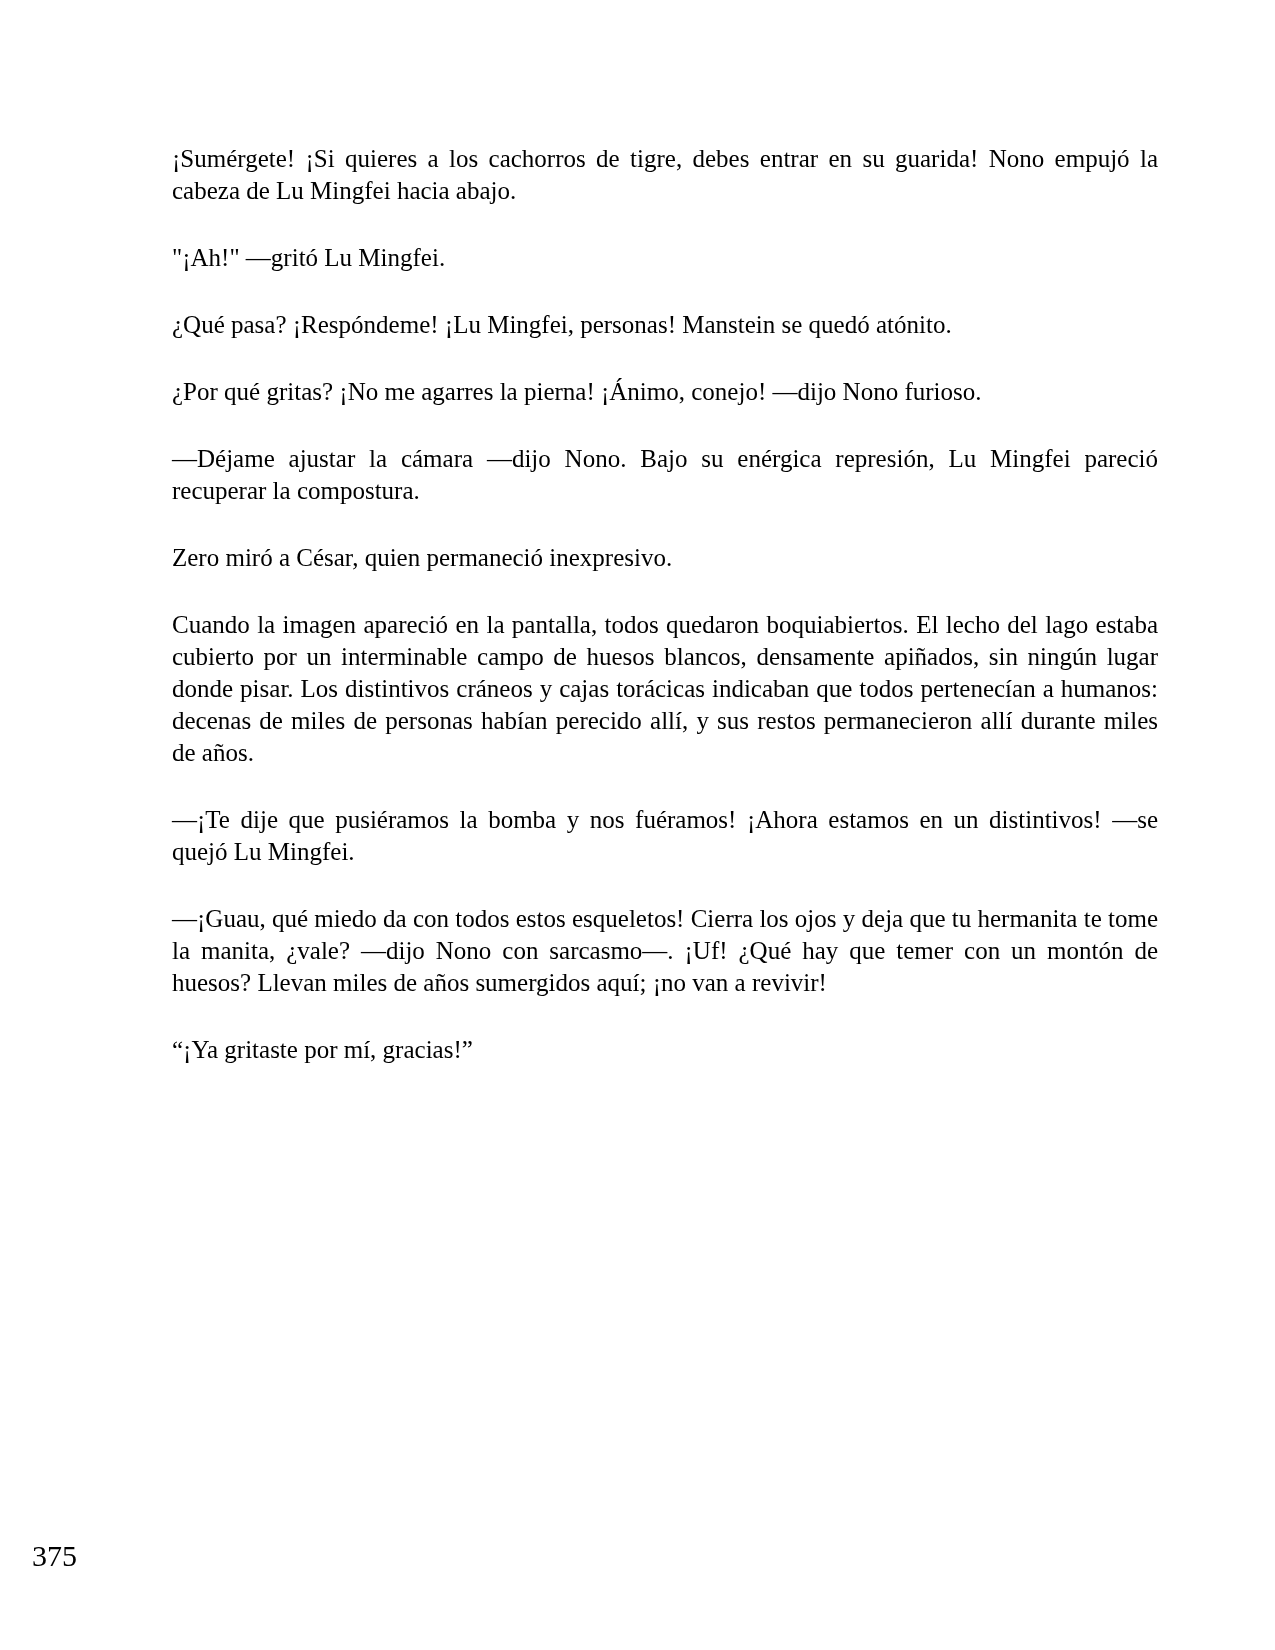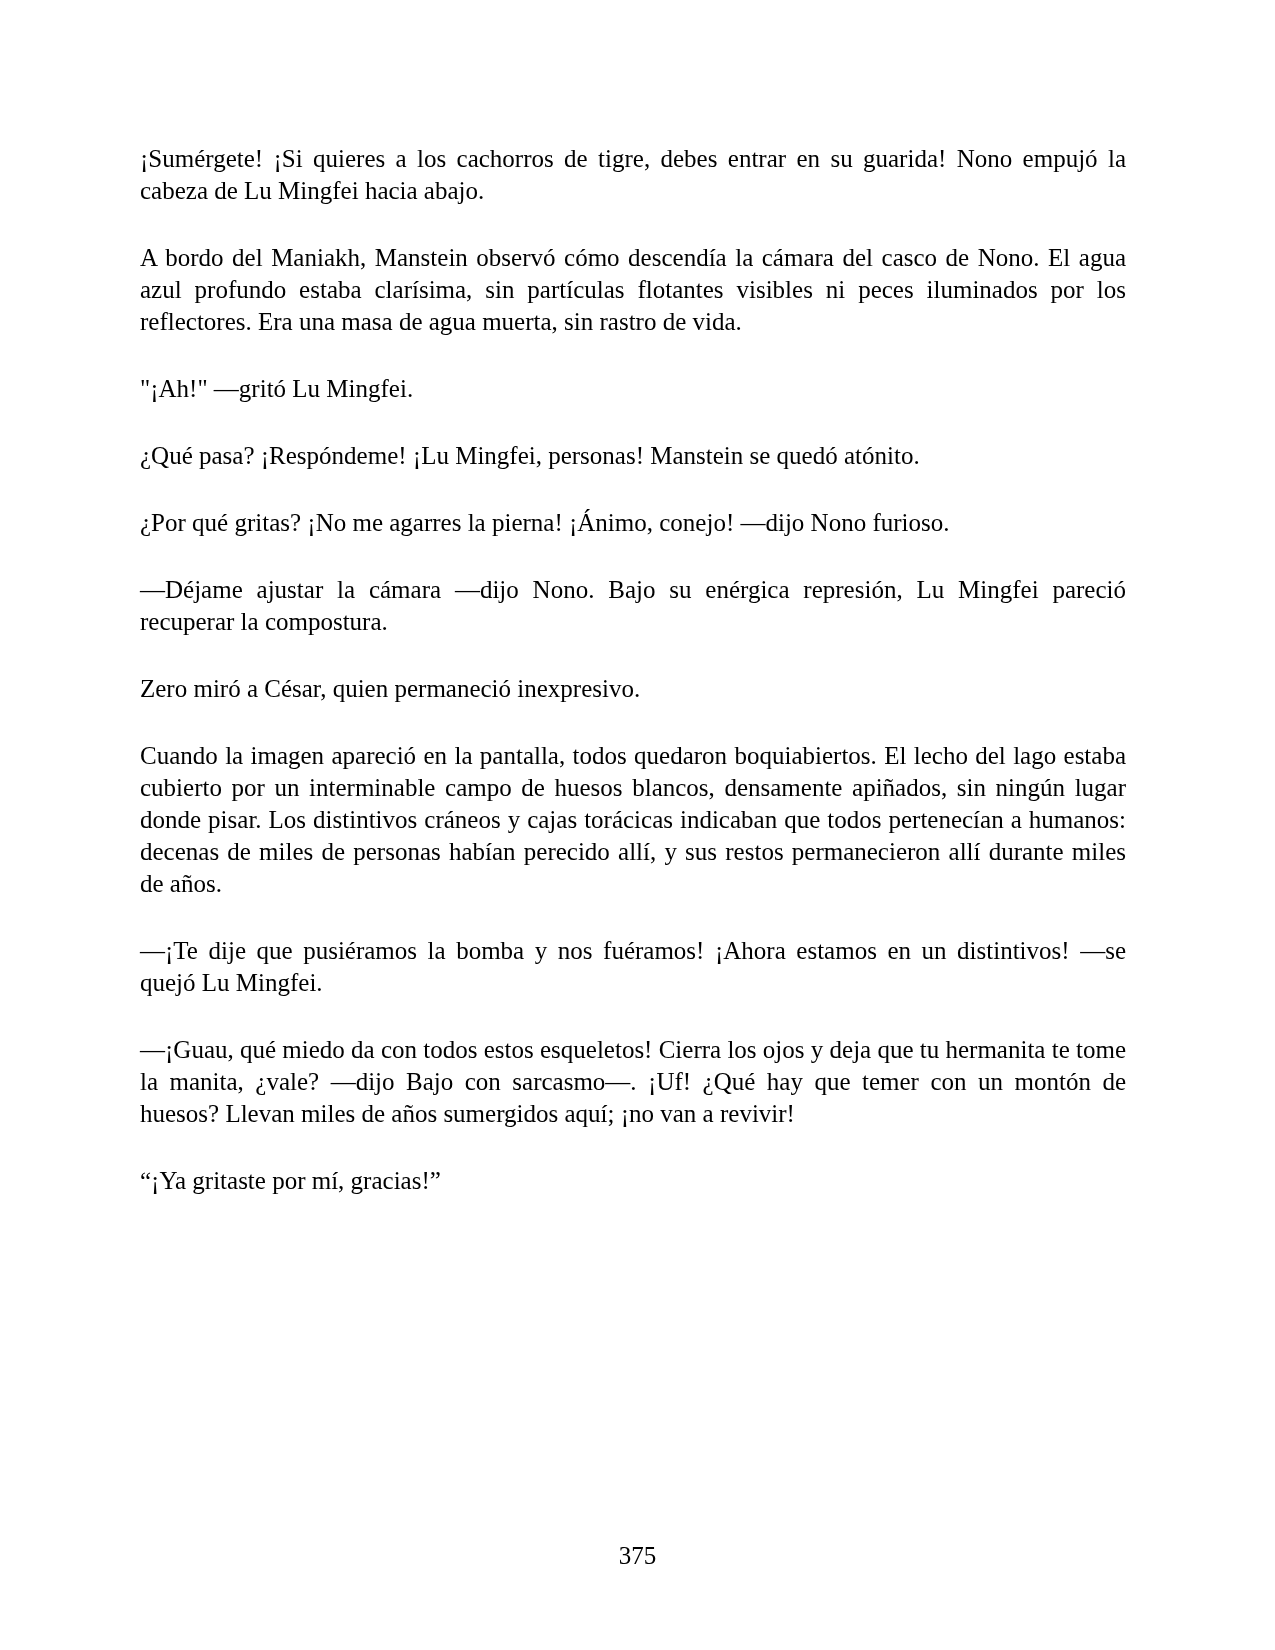--- a/index.html
+++ b/index.html
@@ -16,6 +16,7 @@
     background: #ffffff;
     color: #000000;
     font-family: "Liberation Serif", "DejaVu Serif", serif;
+    margin-left: 32px;
   }
   .content {
     position: absolute;

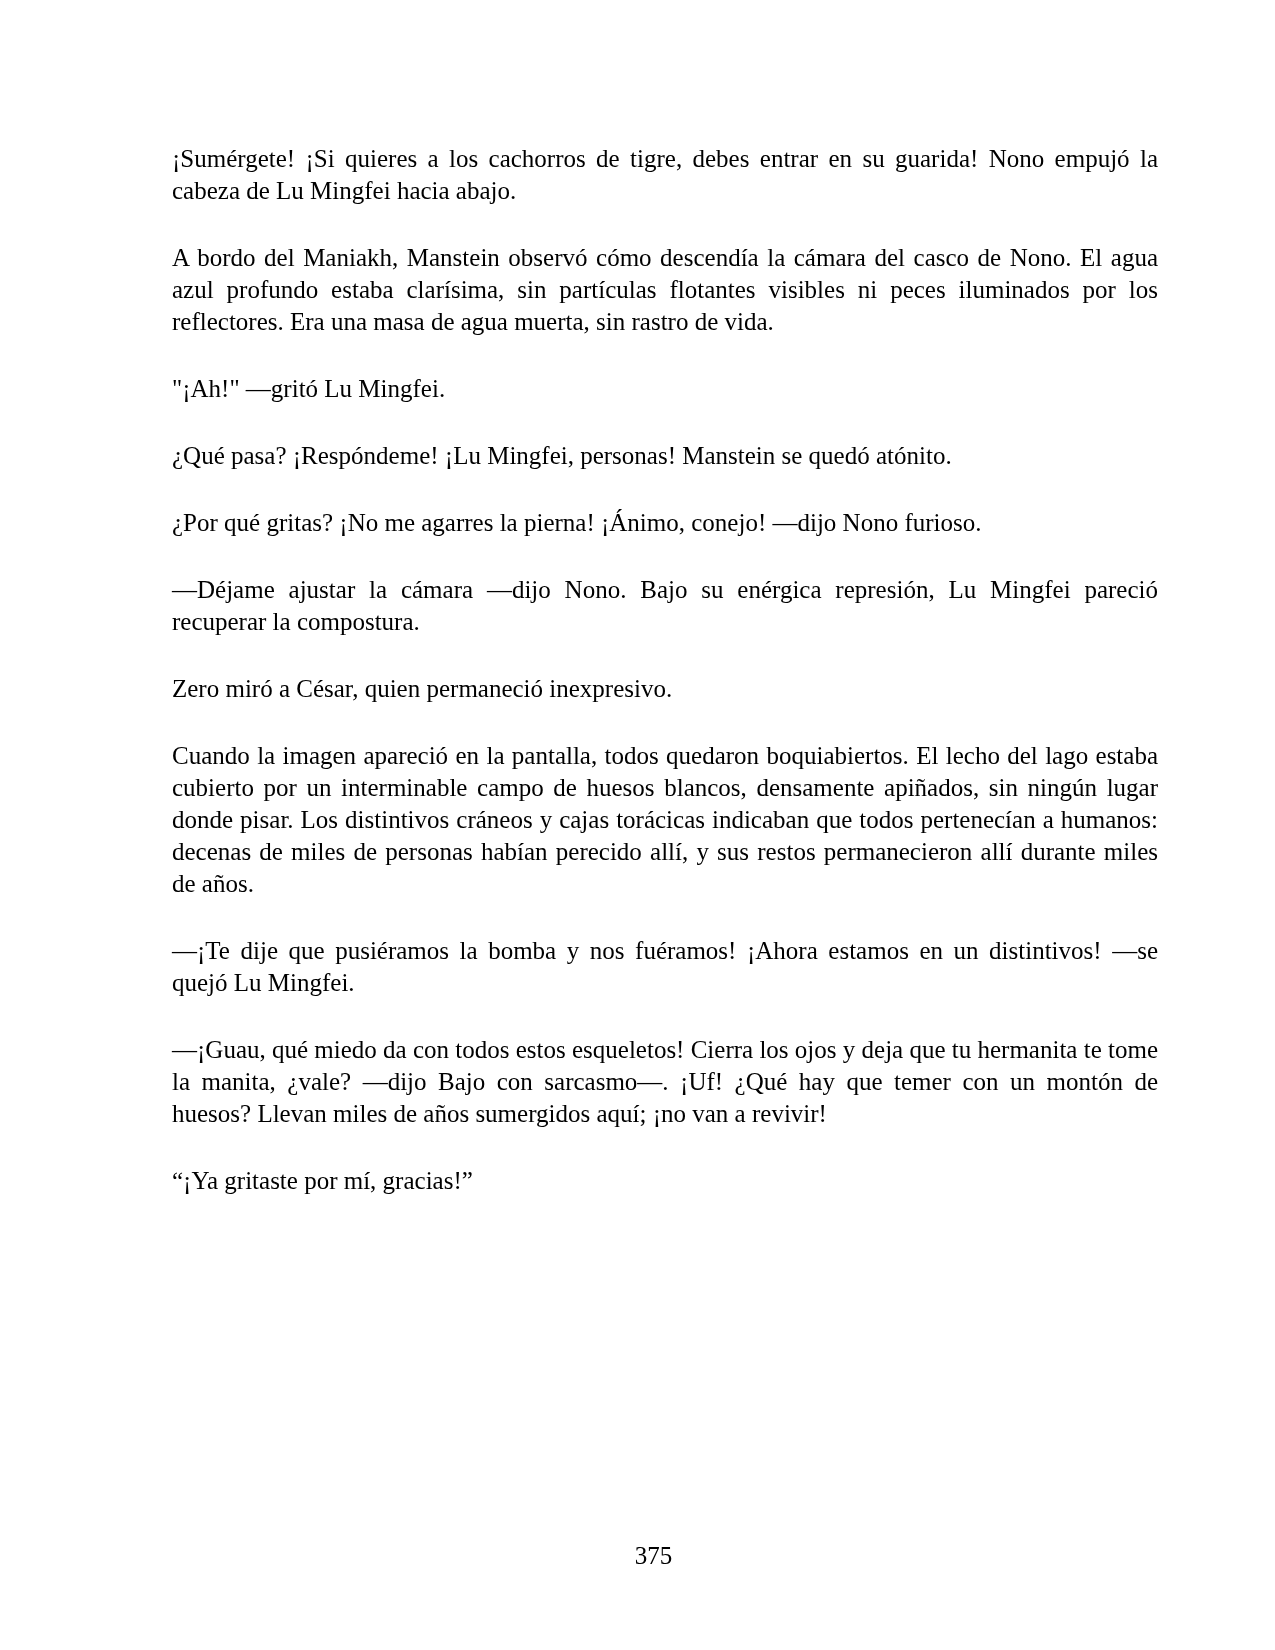--- a/index.html
+++ b/index.html
@@ -47,7 +47,6 @@
 <div class="page">
   <div class="content">
     <p>¡Sumérgete! ¡Si quieres a los cachorros de tigre, debes entrar en su guarida! Nono empujó la cabeza de Lu Mingfei hacia abajo.</p>
-    <p>A bordo del Maniakh, Manstein observó cómo descendía la cámara del casco de Nono. El agua azul profundo estaba clarísima, sin partículas flotantes visibles ni peces iluminados por los reflectores. Era una masa de agua muerta, sin rastro de vida.</p>
     <p>"¡Ah!" —gritó Lu Mingfei.</p>
     <p>¿Qué pasa? ¡Respóndeme! ¡Lu Mingfei, personas! Manstein se quedó atónito.</p>
     <p>¿Por qué gritas? ¡No me agarres la pierna! ¡Ánimo, conejo! —dijo Nono furioso.</p>

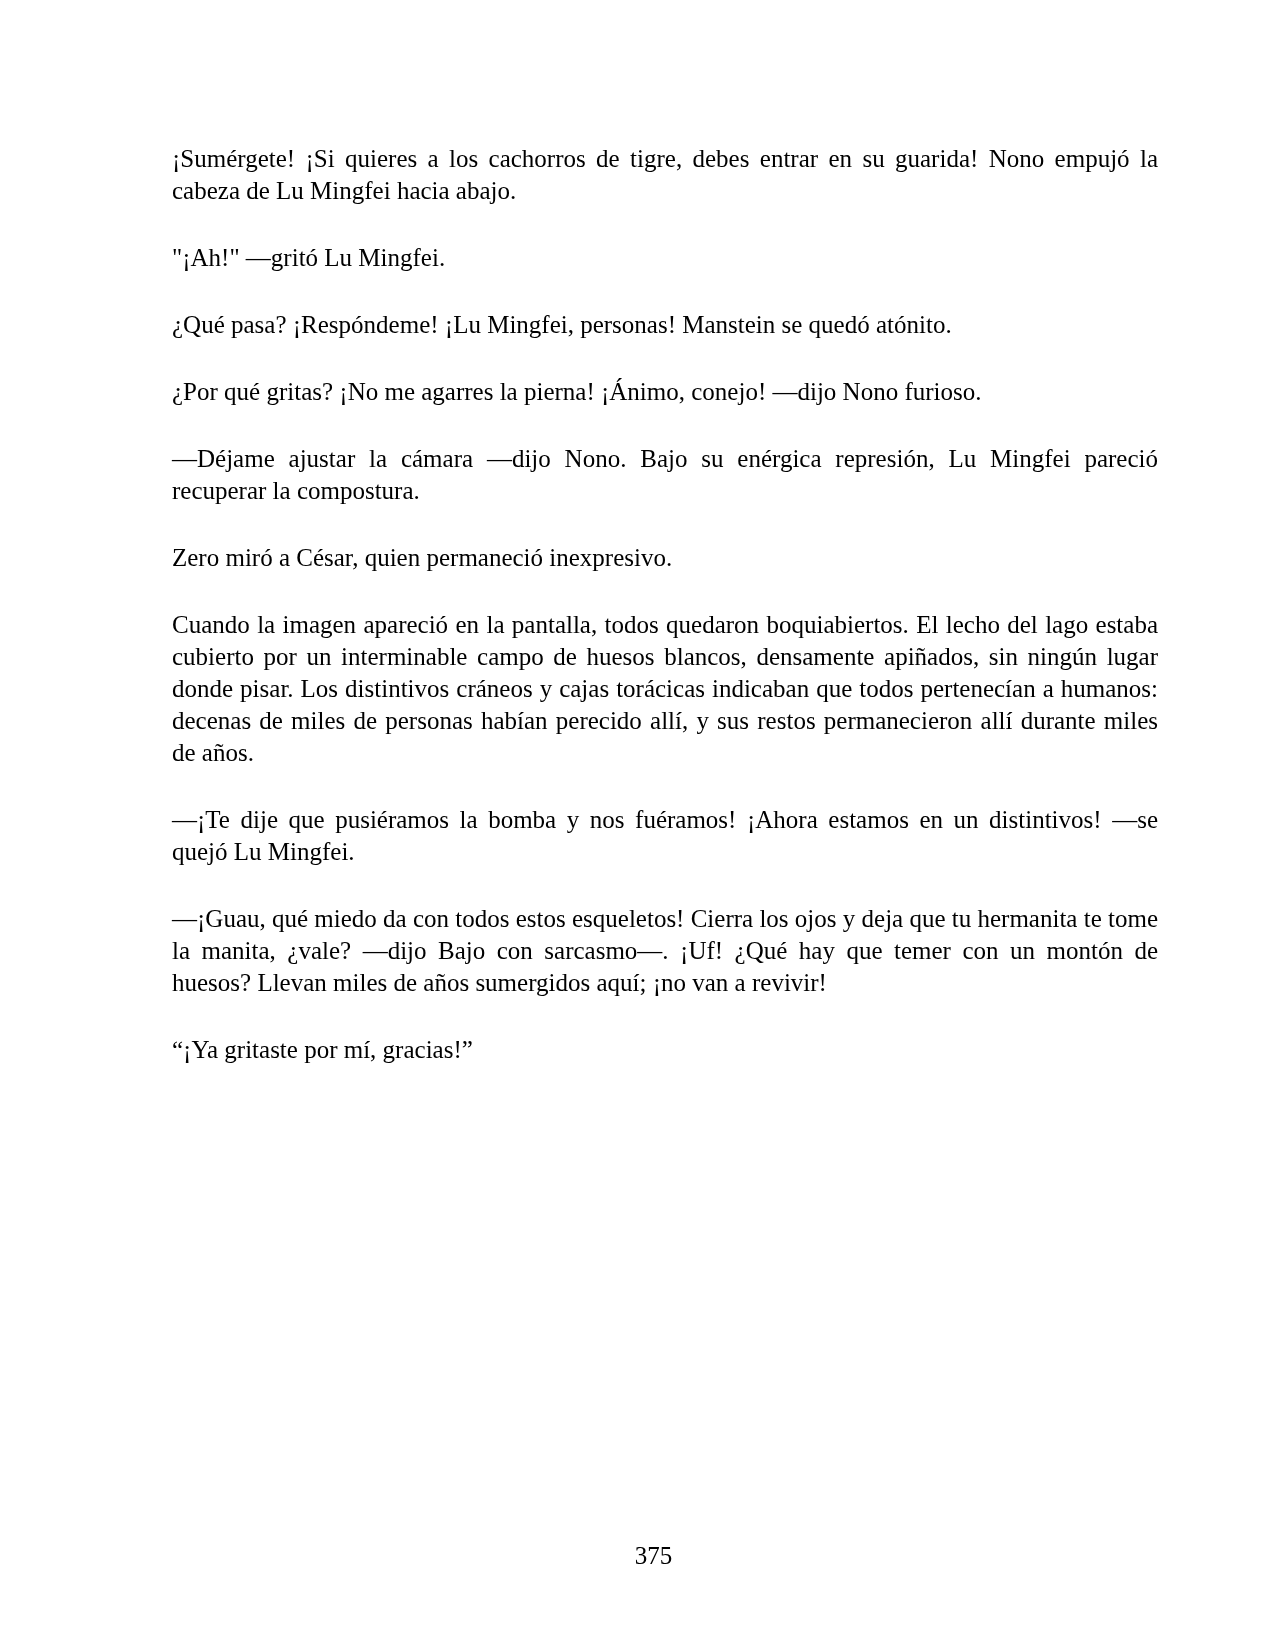--- a/index.html
+++ b/index.html
@@ -54,7 +54,7 @@
     <p>Zero miró a César, quien permaneció inexpresivo.</p>
     <p>Cuando la imagen apareció en la pantalla, todos quedaron boquiabiertos. El lecho del lago estaba cubierto por un interminable campo de huesos blancos, densamente apiñados, sin ningún lugar donde pisar. Los distintivos cráneos y cajas torácicas indicaban que todos pertenecían a humanos: decenas de miles de personas habían perecido allí, y sus restos permanecieron allí durante miles de años.</p>
     <p>—¡Te dije que pusiéramos la bomba y nos fuéramos! ¡Ahora estamos en un distintivos! —se quejó Lu Mingfei.</p>
-    <p>—¡Guau, qué miedo da con todos estos esqueletos! Cierra los ojos y deja que tu hermanita te tome la manita, ¿vale? —dijo Bajo con sarcasmo—. ¡Uf! ¿Qué hay que temer con un montón de huesos? Llevan miles de años sumergidos aquí; ¡no van a revivir!</p>
+    <p>—¡Guau, qué miedo da con todos estos esqueletos! Cierra los ojos y deja que tu hermanita te tome la manita, ¿vale? —dijo Nono con sarcasmo—. ¡Uf! ¿Qué hay que temer con un montón de huesos? Llevan miles de años sumergidos aquí; ¡no van a revivir!</p>
     <p>“¡Ya gritaste por mí, gracias!”</p>
   </div>
   <div class="pageno">375</div>

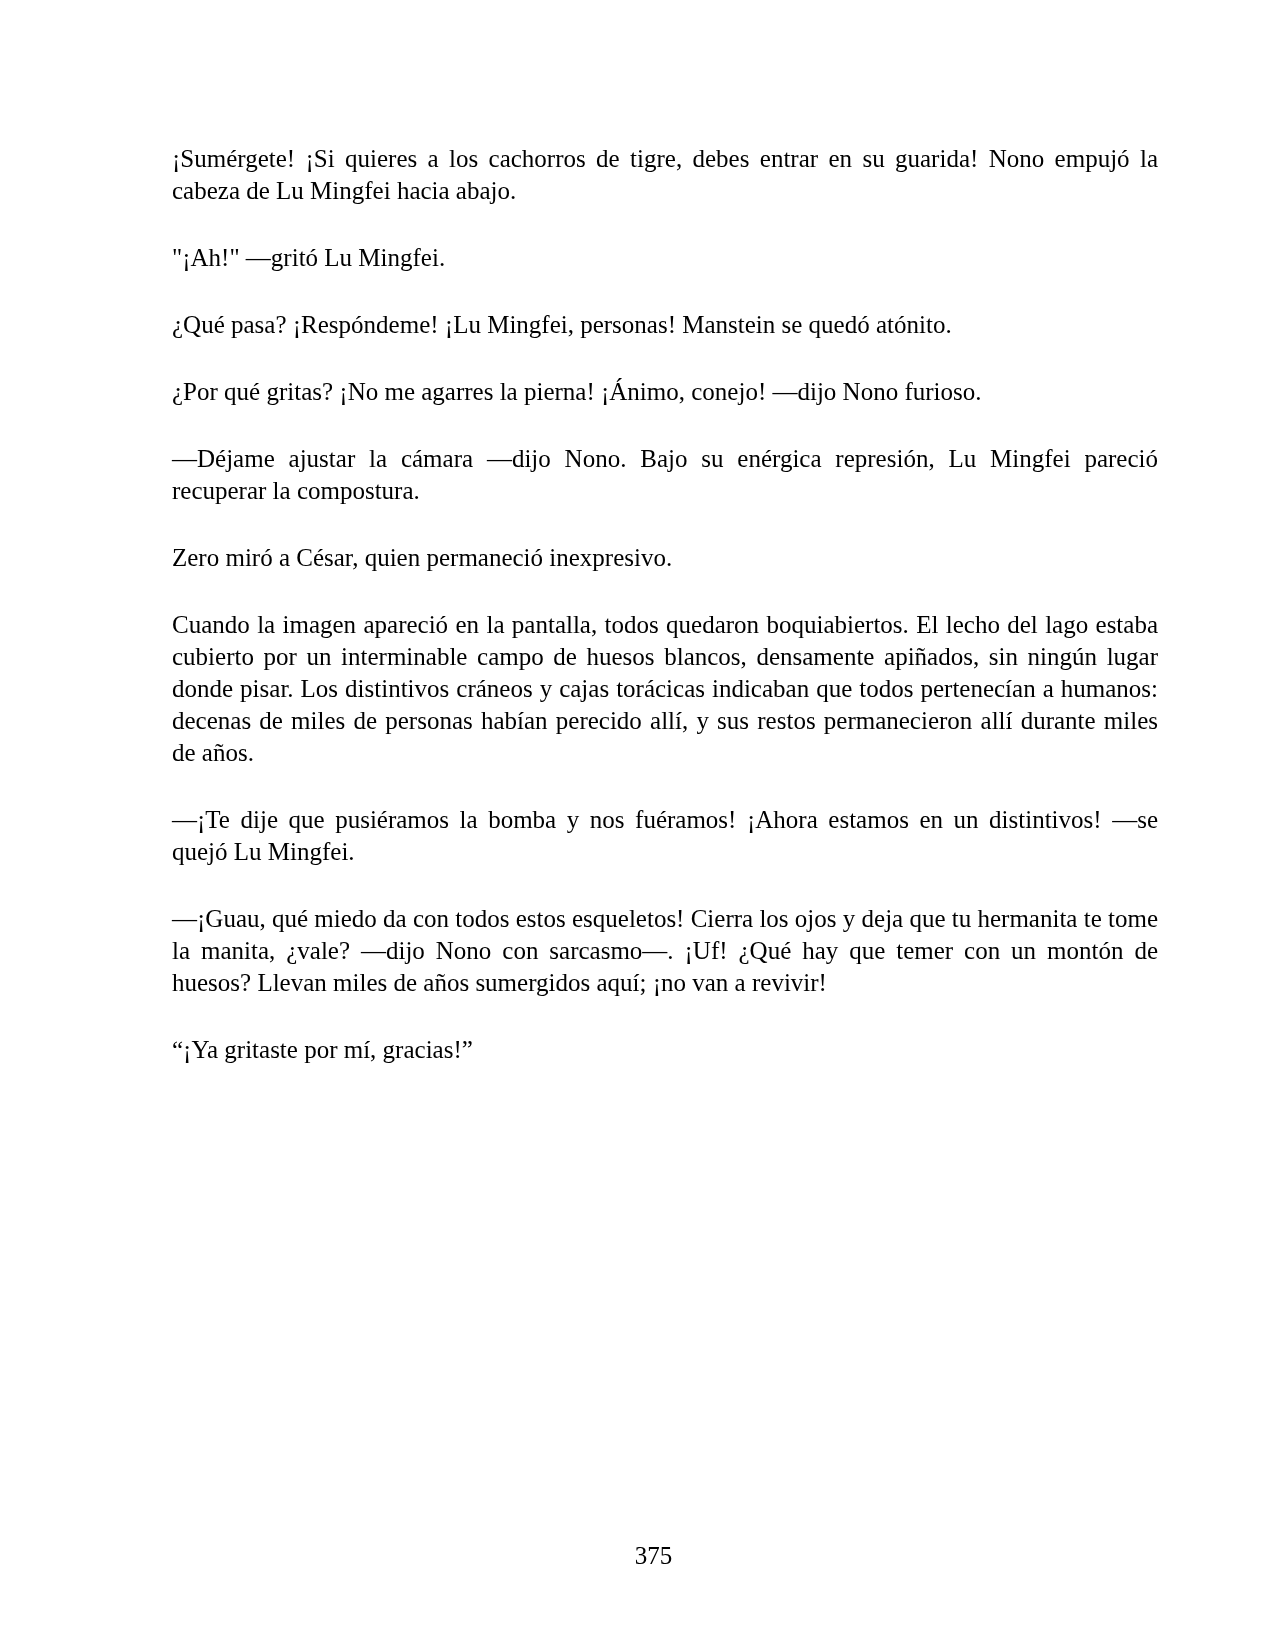--- a/index.html
+++ b/index.html
@@ -36,8 +36,7 @@
     top: 1540px;
     left: 0;
     width: 100%;
-    text-align: center;
-    font-size: 25px;
+    font-size: 30px;
     line-height: 32px;
   }
 </style>

